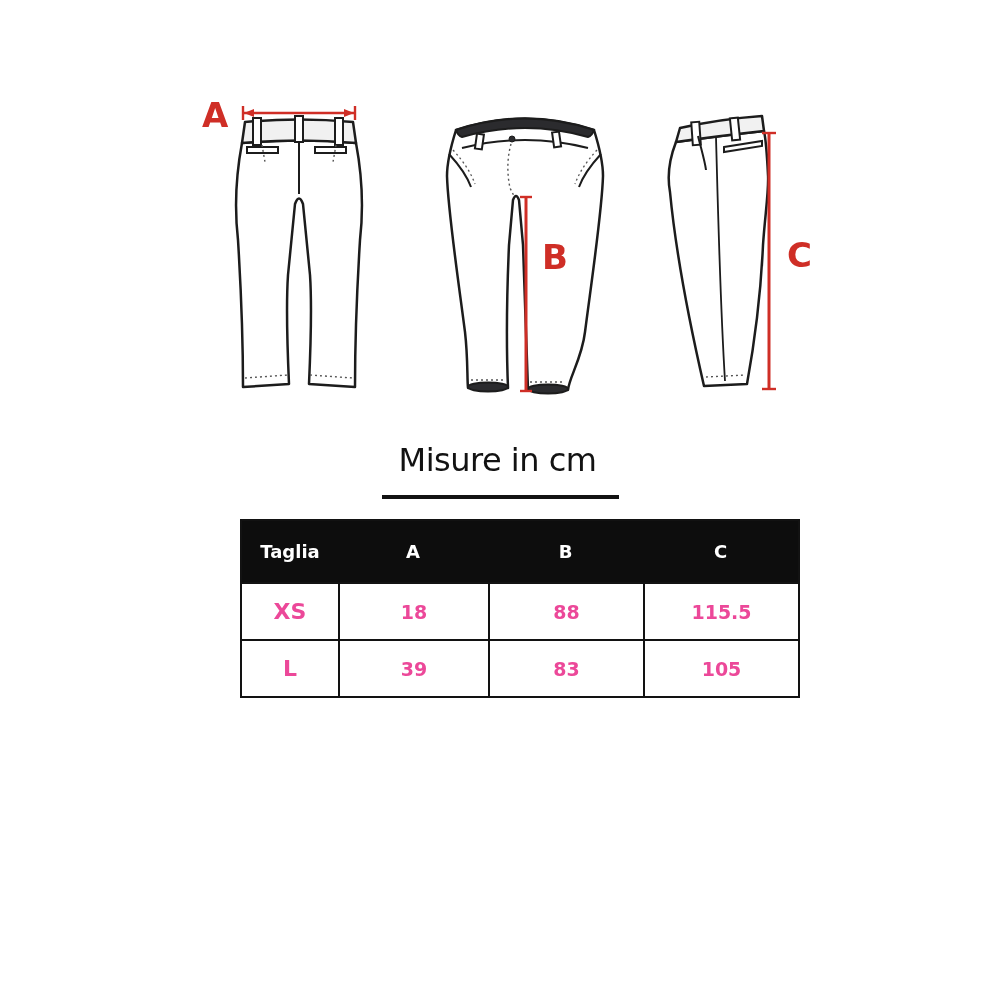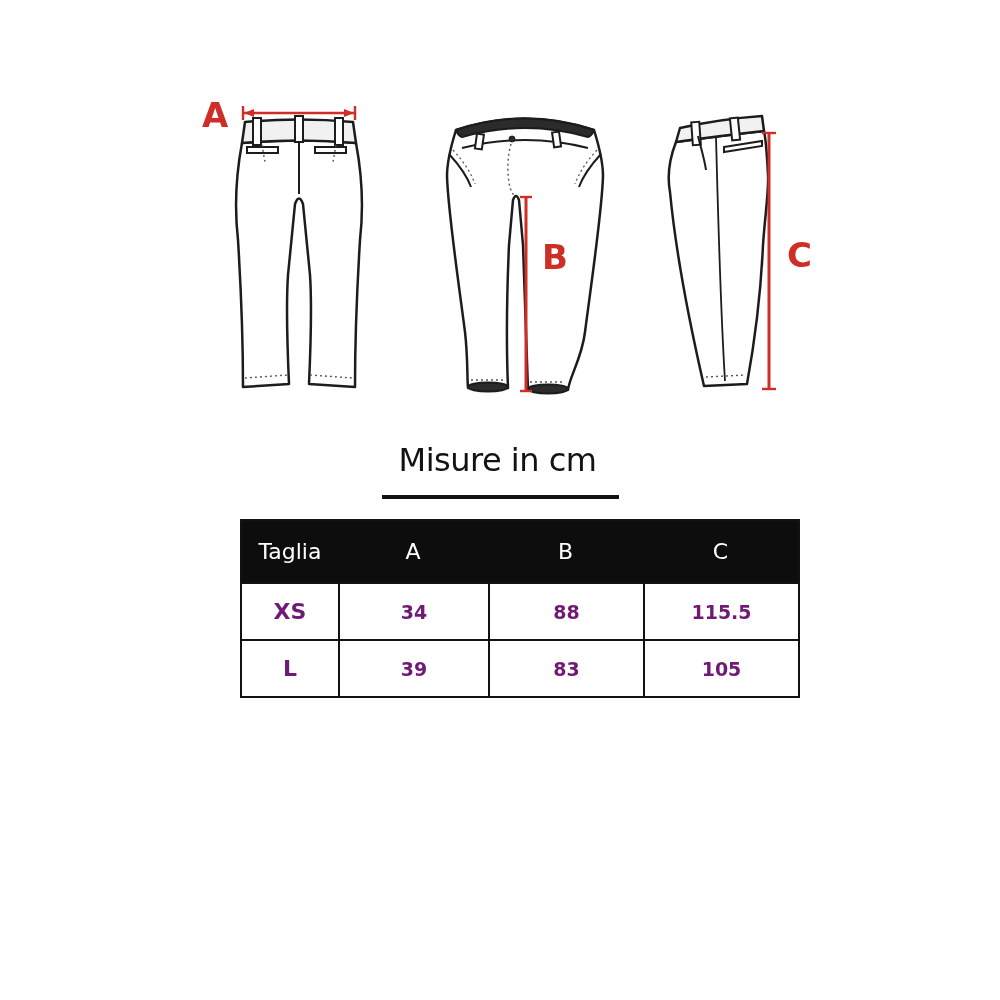--- a/index.html
+++ b/index.html
@@ -26,7 +26,7 @@
   }
   .t-row{display:grid;grid-template-columns:96px 150px 155px 155px;width:556px;}
   .t-head{height:61px;background:#0d0d0d;color:#ffffff;}
-  .t-head .t-cell{font-size:22px;font-weight:400;border:none;}
+  .t-head .t-cell{font-size:18px;font-weight:700;border:none;}
   .t-data{height:57px;color:#701a75;}
   .t-cell{
     display:flex;align-items:center;justify-content:center;box-sizing:border-box;

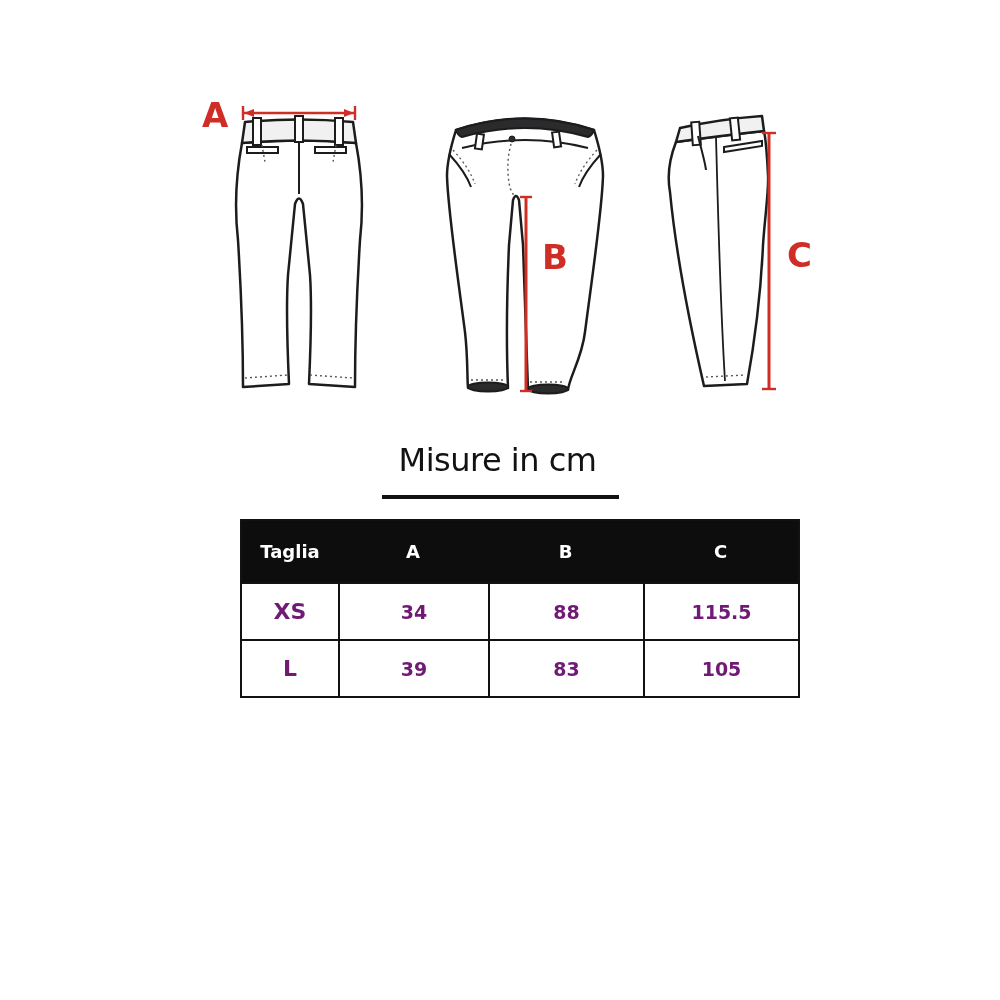--- a/index.html
+++ b/index.html
@@ -27,7 +27,7 @@
   .t-row{display:grid;grid-template-columns:96px 150px 155px 155px;width:556px;}
   .t-head{height:61px;background:#0d0d0d;color:#ffffff;}
   .t-head .t-cell{font-size:18px;font-weight:700;border:none;}
-  .t-data{height:57px;color:#701a75;}
+  .t-data{height:57px;color:#ec4899;}
   .t-cell{
     display:flex;align-items:center;justify-content:center;box-sizing:border-box;
     font-weight:700;font-size:19px;

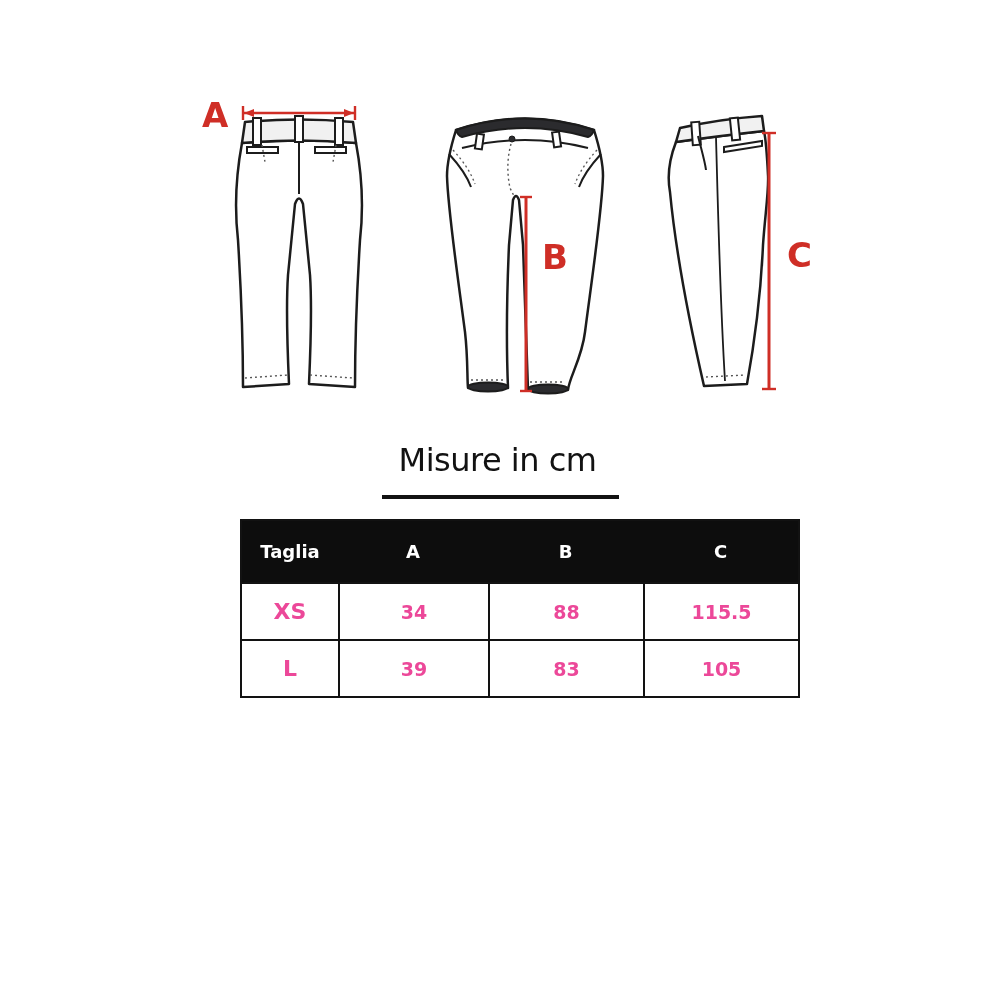--- a/index.html
+++ b/index.html
@@ -147,7 +147,7 @@
   </div>
   <div class="t-row t-data">
     <div class="t-cell t-size">XS</div>
-    <div class="t-cell">34</div>
+    <div class="t-cell">18</div>
     <div class="t-cell">88</div>
     <div class="t-cell">115.5</div>
   </div>

